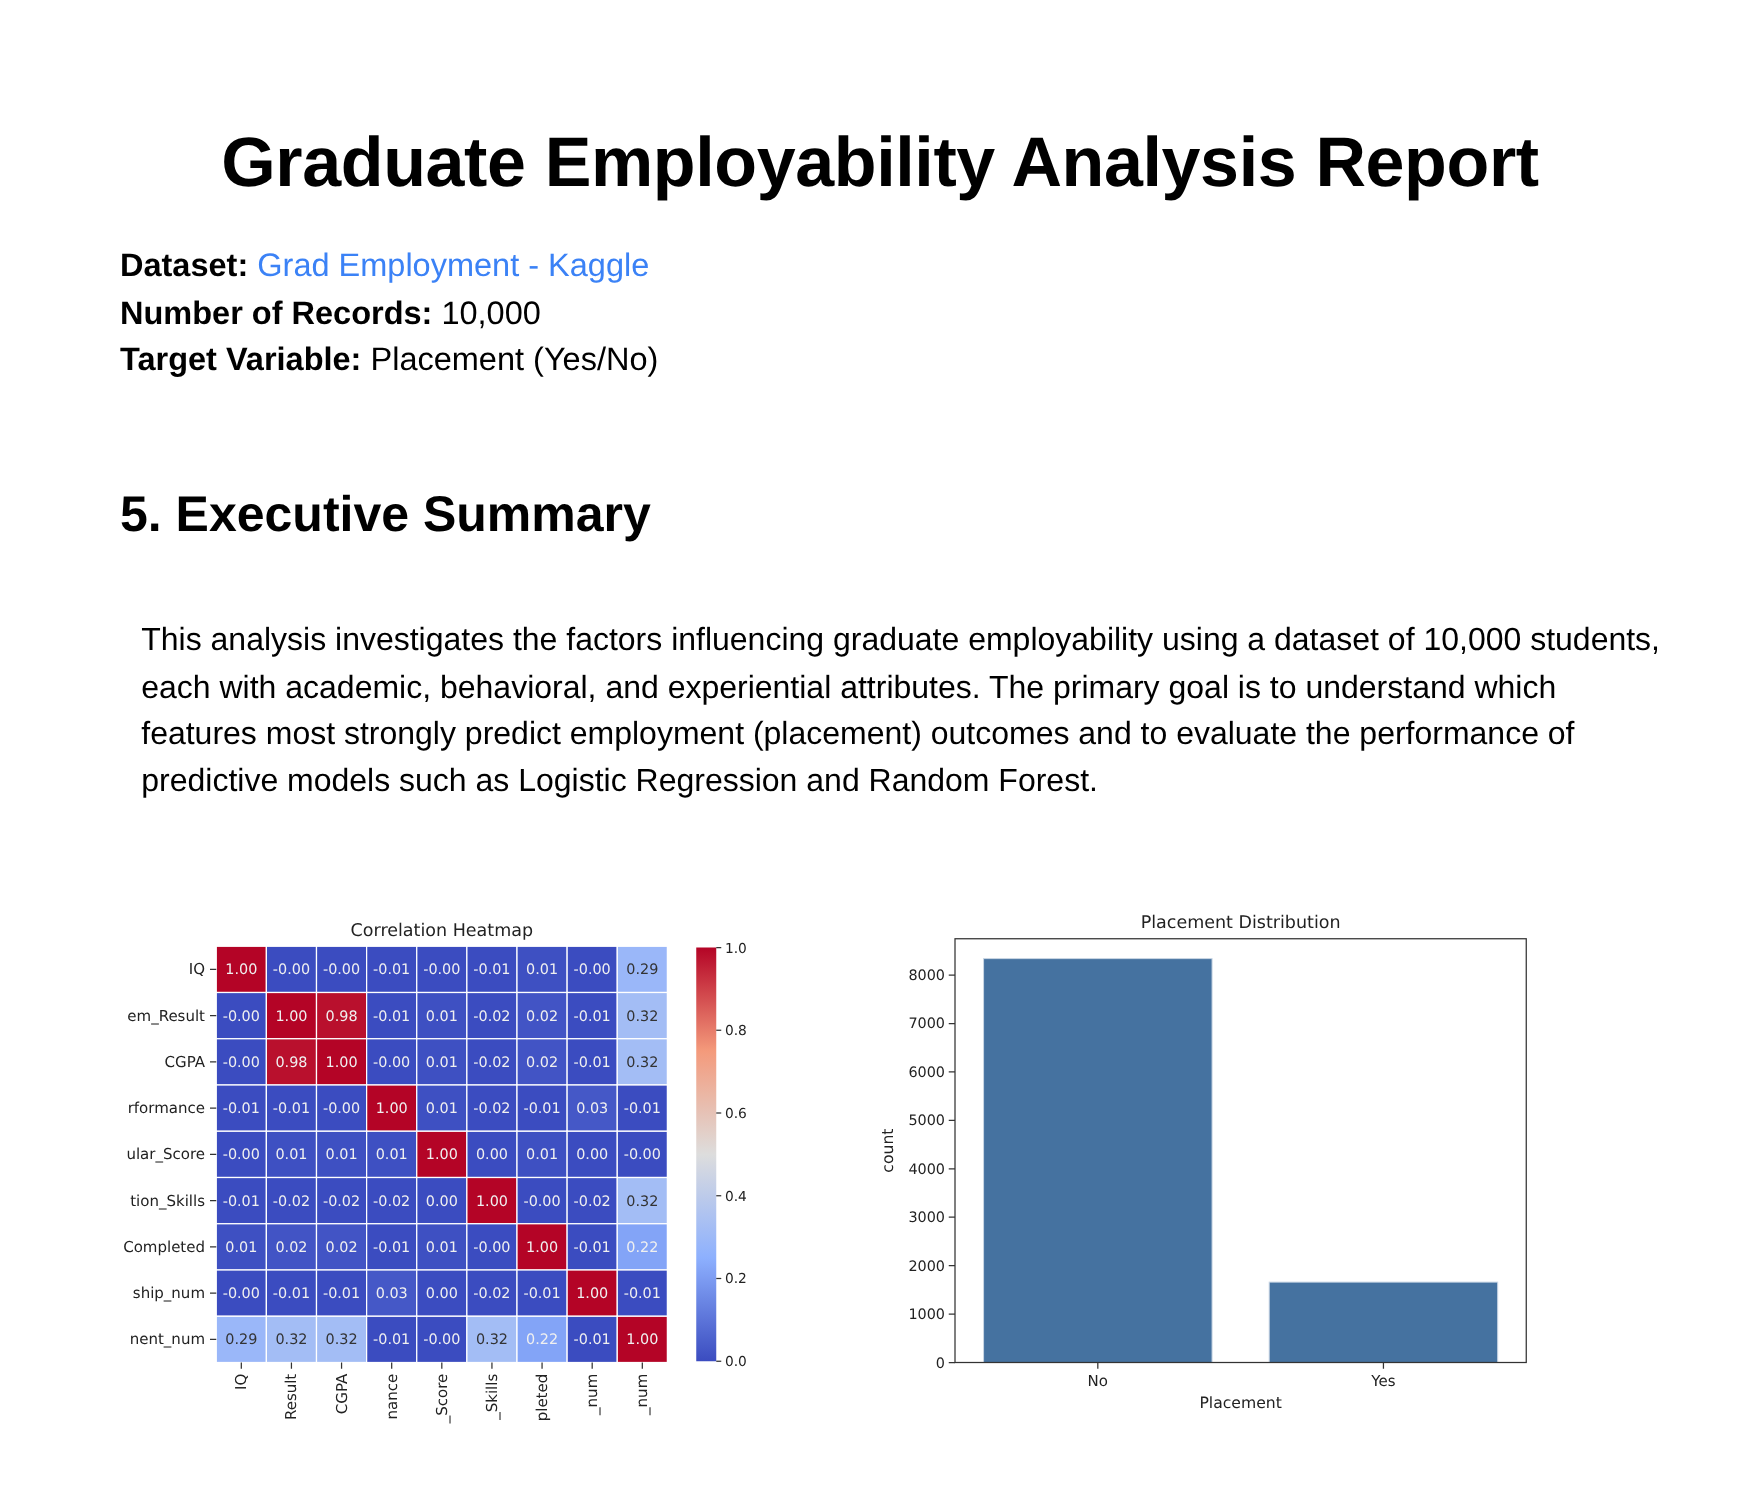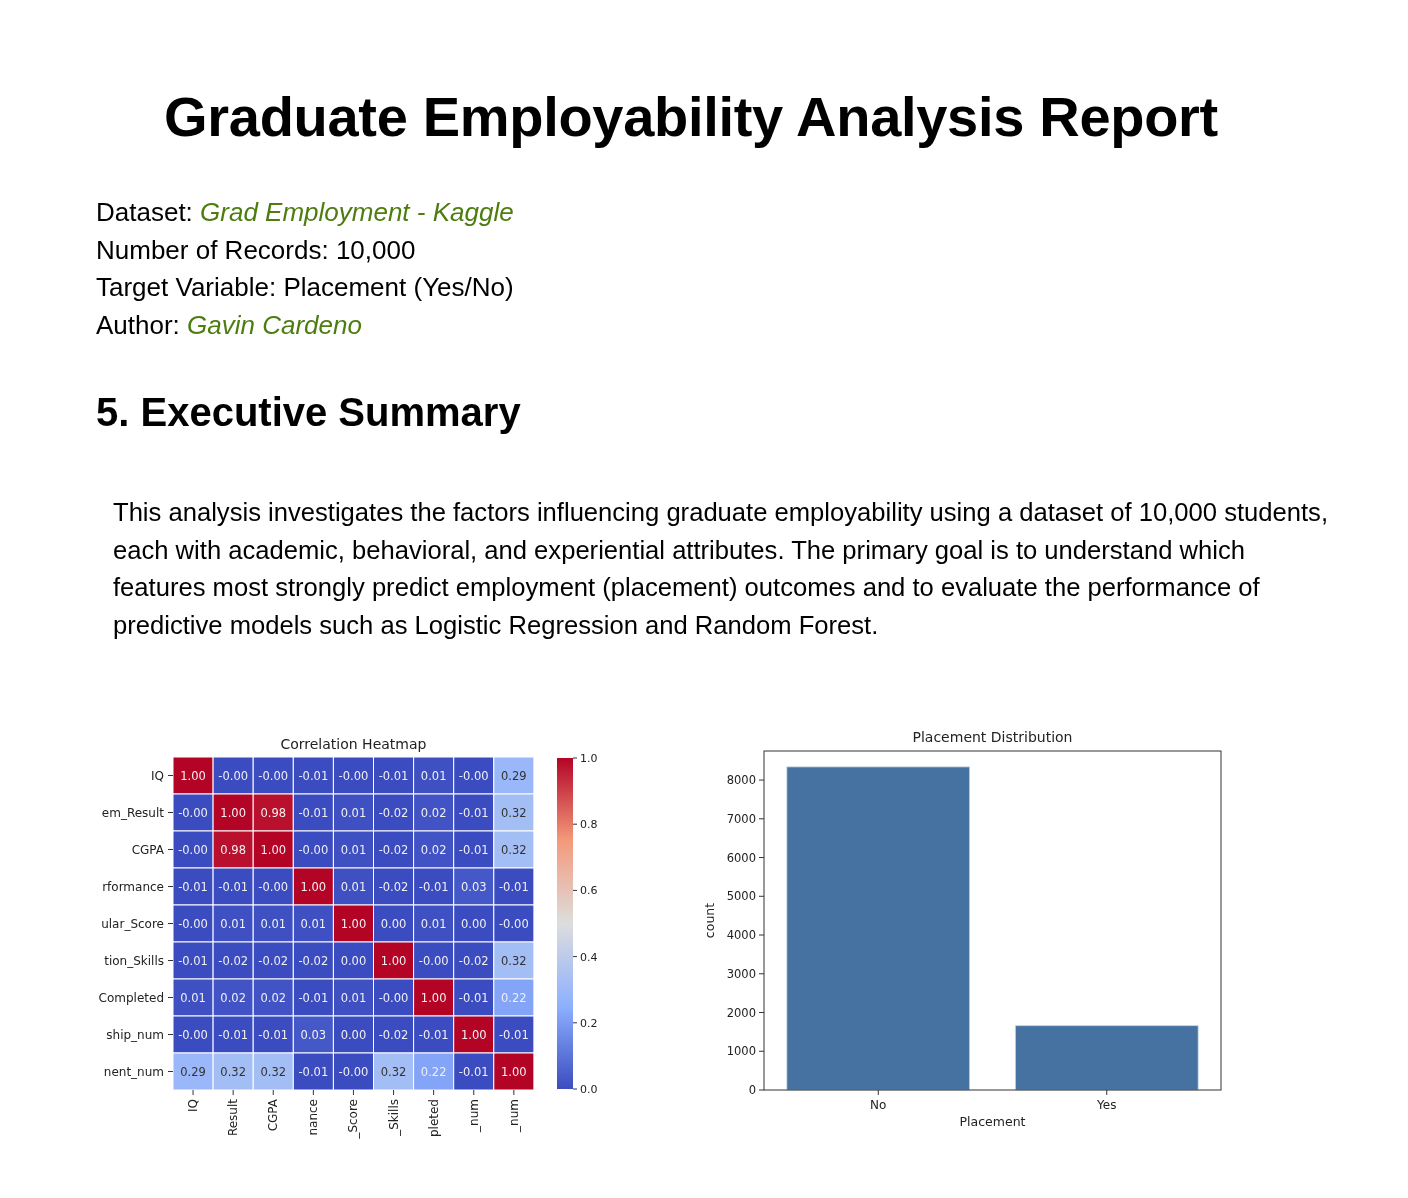--- a/index.html
+++ b/index.html
@@ -6,7 +6,7 @@
   body { width: 1408px; height: 1198px; position: relative; overflow: hidden;
          font-family: "Liberation Sans", sans-serif; color: #000; }
   .title { position: absolute; left: 0; width: 1382px; top: 84px; text-align: center;
-           font-size: 56px; font-weight: bold; letter-spacing: -0.3px; margin: 0; }
+           font-size: 56px; font-weight: bold; letter-spacing: -0.3px; margin: 13px; }
   .meta { position: absolute; left: 96px; top: 194px; font-size: 26px; line-height: 37.5px; }
   .meta .row { white-space: nowrap; }
   .meta b { font-weight: normal; }

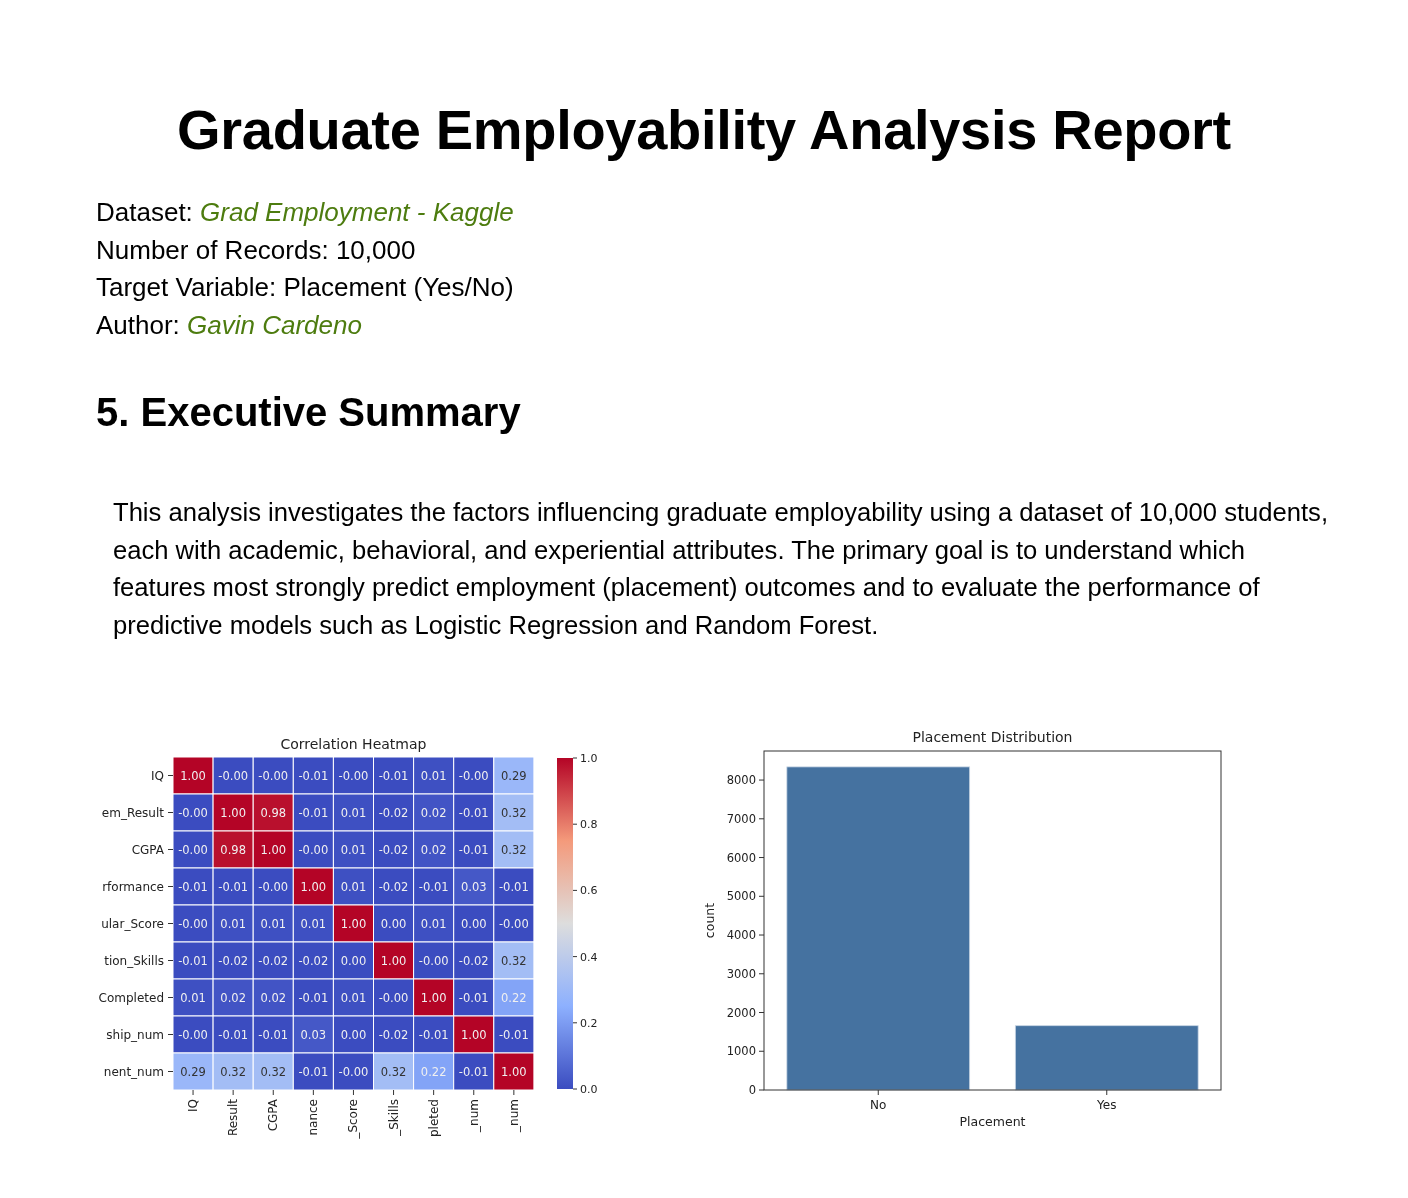--- a/index.html
+++ b/index.html
@@ -9,7 +9,7 @@
            font-size: 56px; font-weight: bold; letter-spacing: -0.3px; margin: 13px; }
   .meta { position: absolute; left: 96px; top: 194px; font-size: 26px; line-height: 37.5px; }
   .meta .row { white-space: nowrap; }
-  .meta b { font-weight: normal; }
+  .meta b { font-weight: bold; }
   .meta a { color: #4d7c0f; text-decoration: none; font-style: italic; }
   .h2 { position: absolute; left: 96px; top: 390px; font-size: 40px; font-weight: bold; margin: 0; }
   .para { position: absolute; left: 96px; top: 477px; width: 1215px; font-size: 25.6px;

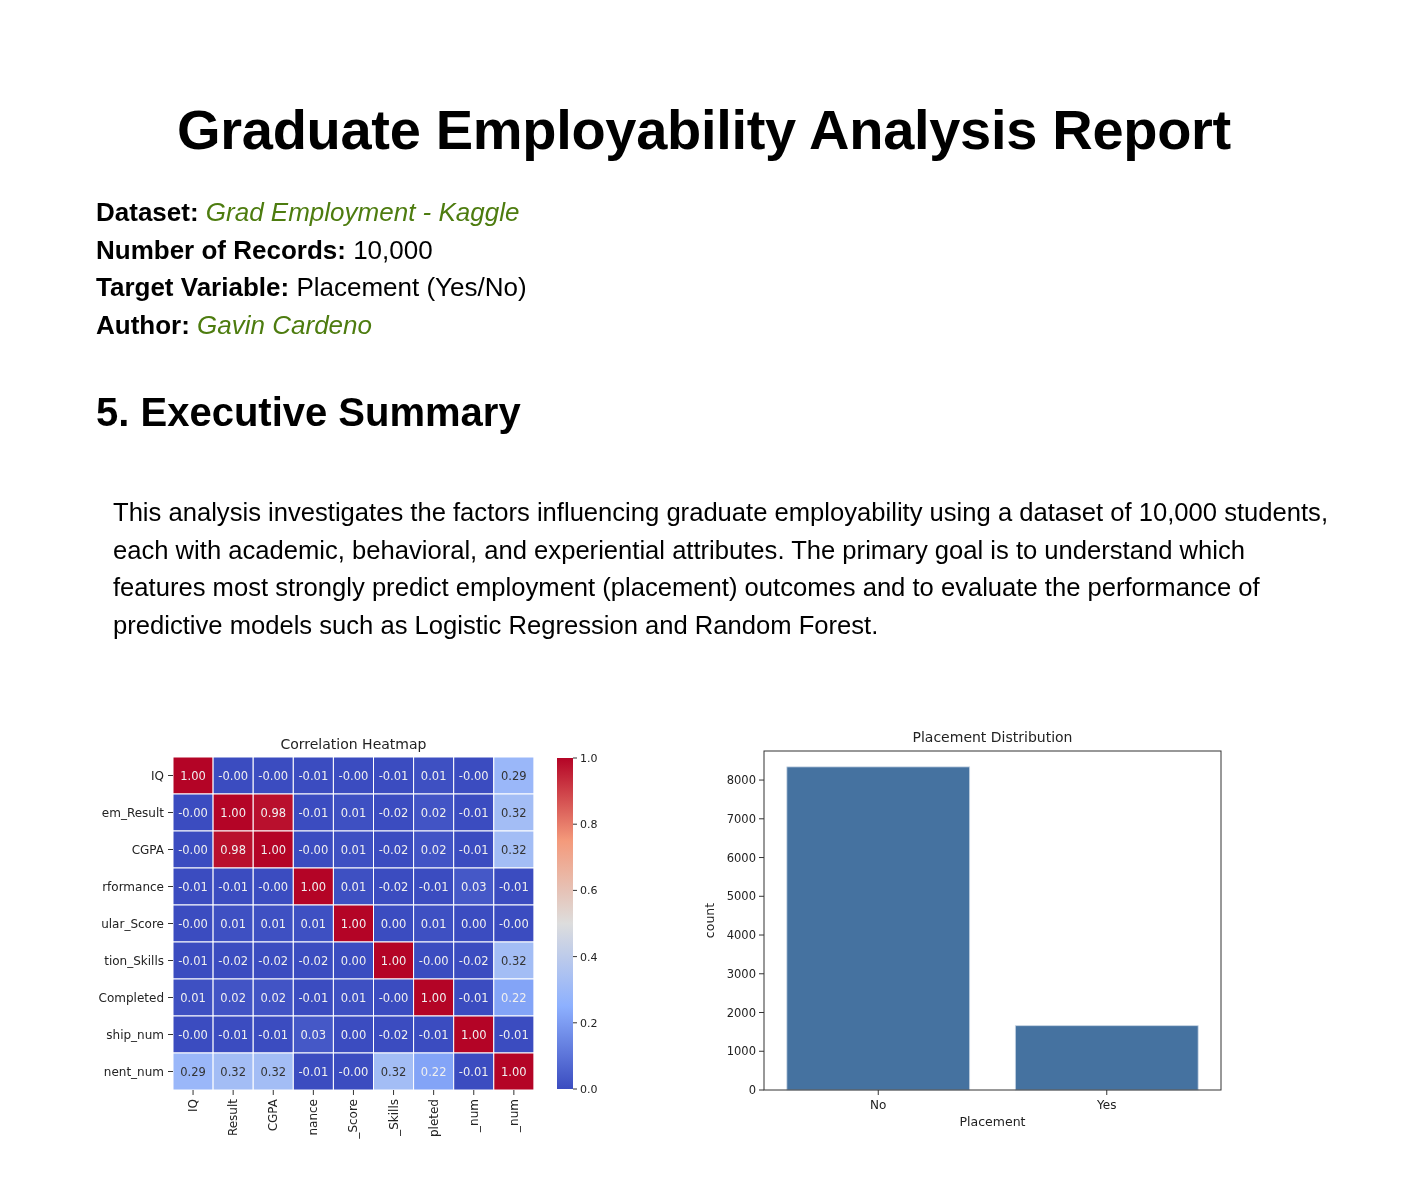--- a/index.html
+++ b/index.html
@@ -10,7 +10,7 @@
   .meta { position: absolute; left: 96px; top: 194px; font-size: 26px; line-height: 37.5px; }
   .meta .row { white-space: nowrap; }
   .meta b { font-weight: bold; }
-  .meta a { color: #4d7c0f; text-decoration: none; font-style: italic; }
+  .meta a { color: #3b82f6; text-decoration: none; }
   .h2 { position: absolute; left: 96px; top: 390px; font-size: 40px; font-weight: bold; margin: 0; }
   .para { position: absolute; left: 96px; top: 477px; width: 1215px; font-size: 25.6px;
           line-height: 37.5px; margin: 17px; }

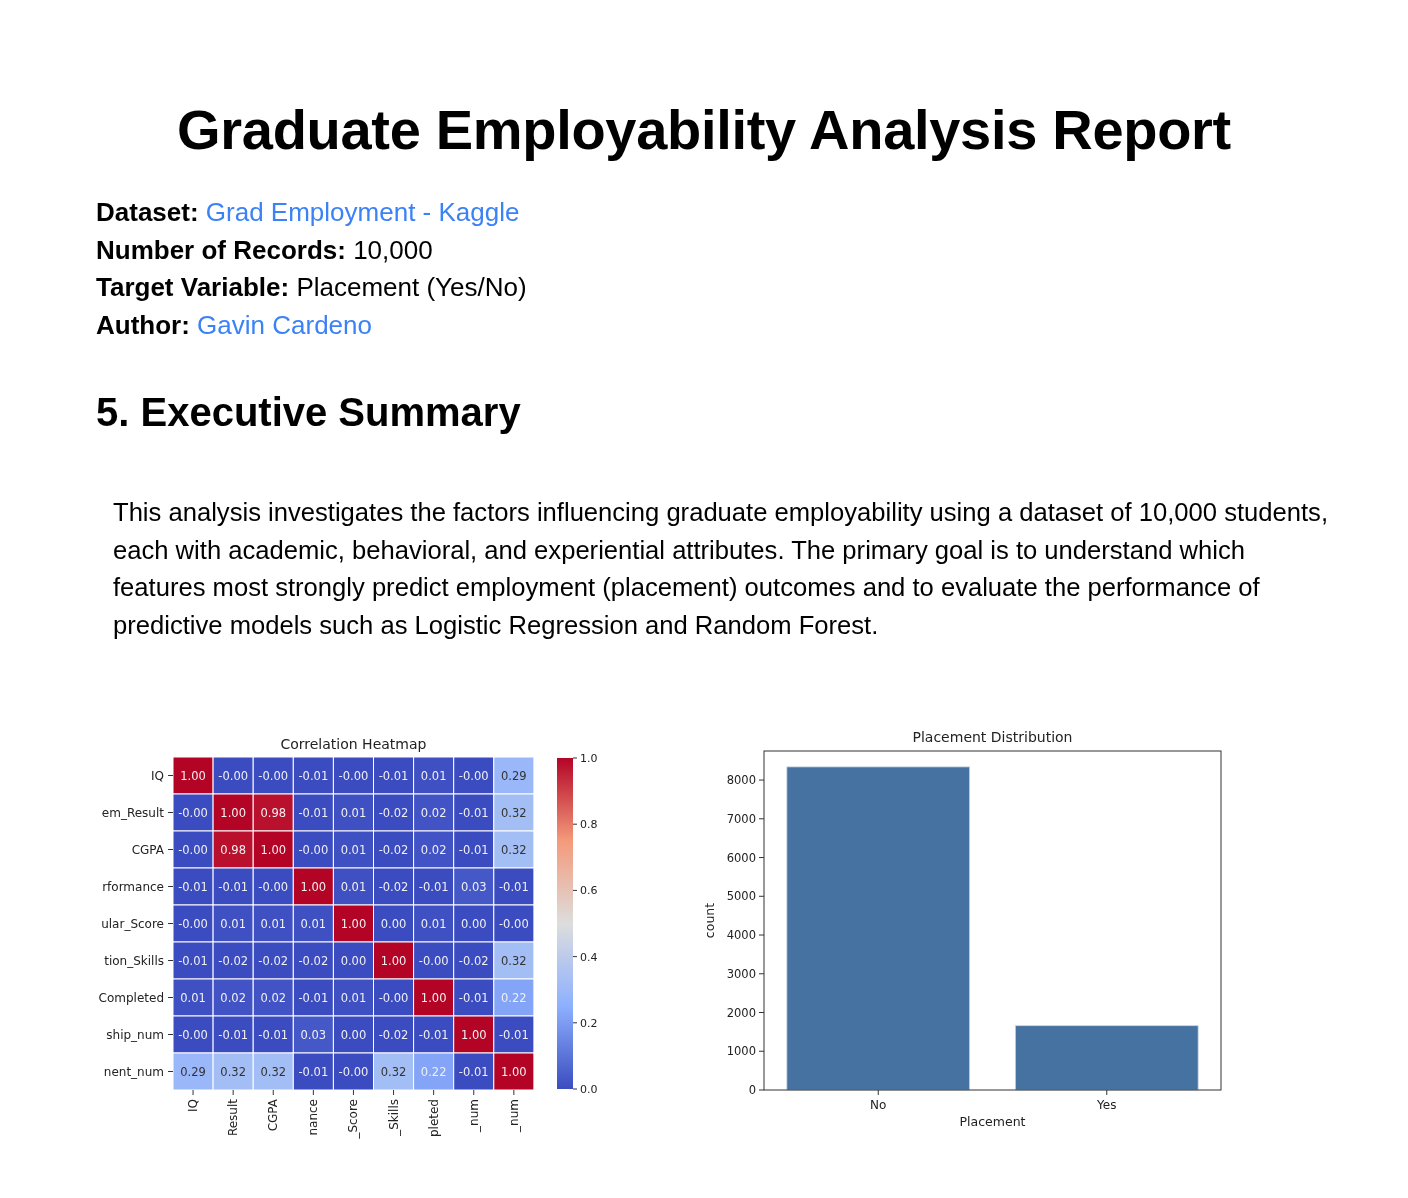--- a/index.html
+++ b/index.html
@@ -34,10 +34,6 @@
   <div class="row">
     <b>Target Variable:</b>
     <span>Placement (Yes/No)</span>
-  </div>
-  <div class="row">
-    <b>Author:</b>
-    <a>Gavin Cardeno</a>
   </div>
 </div>
 

